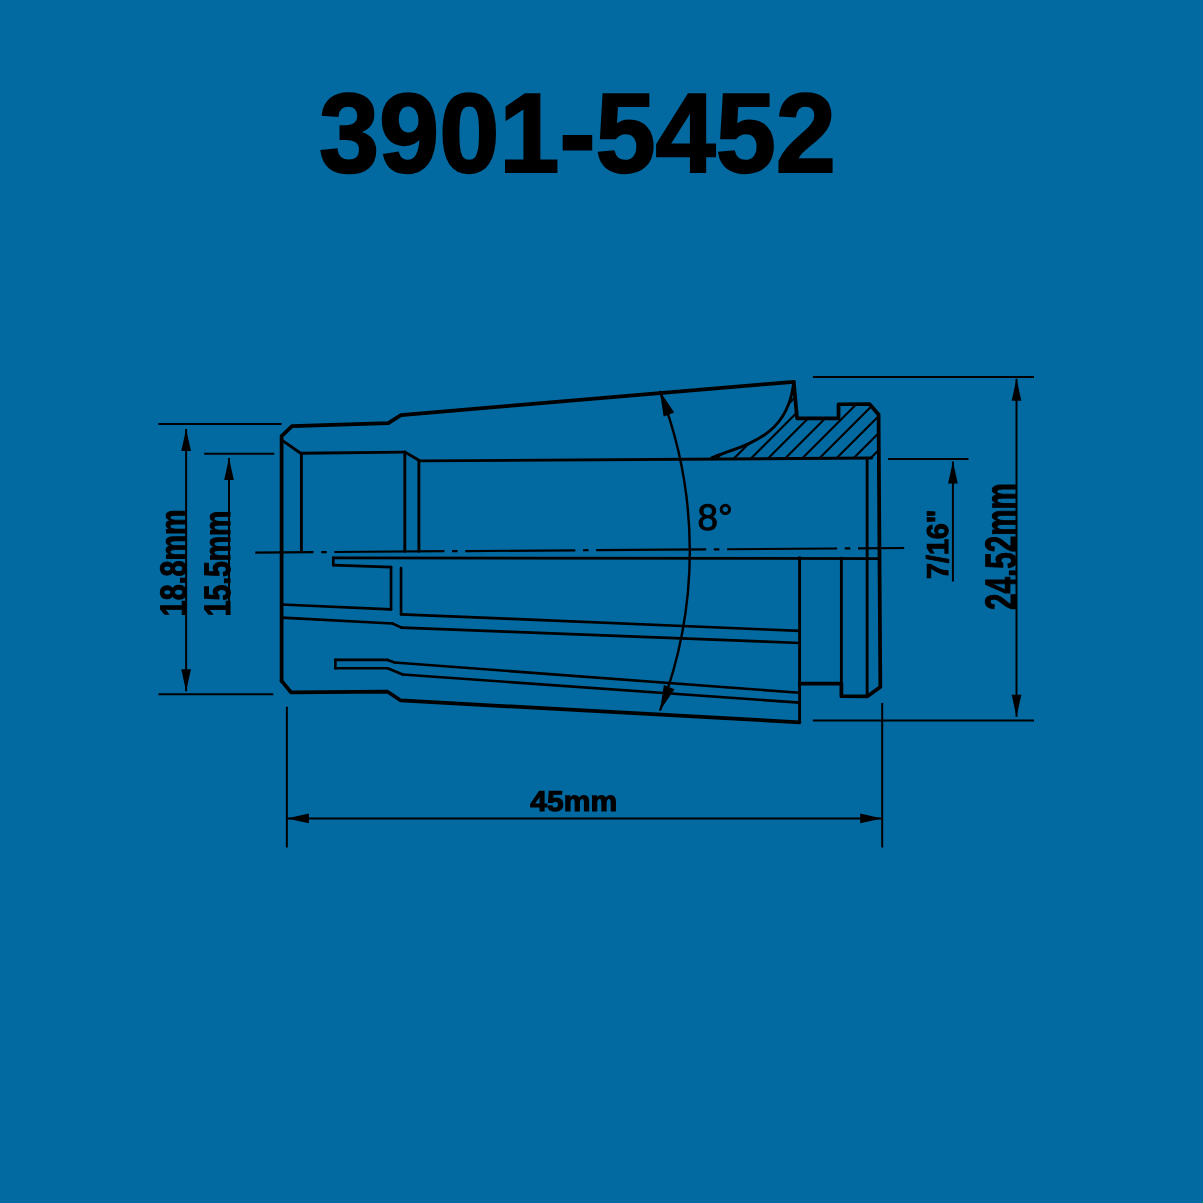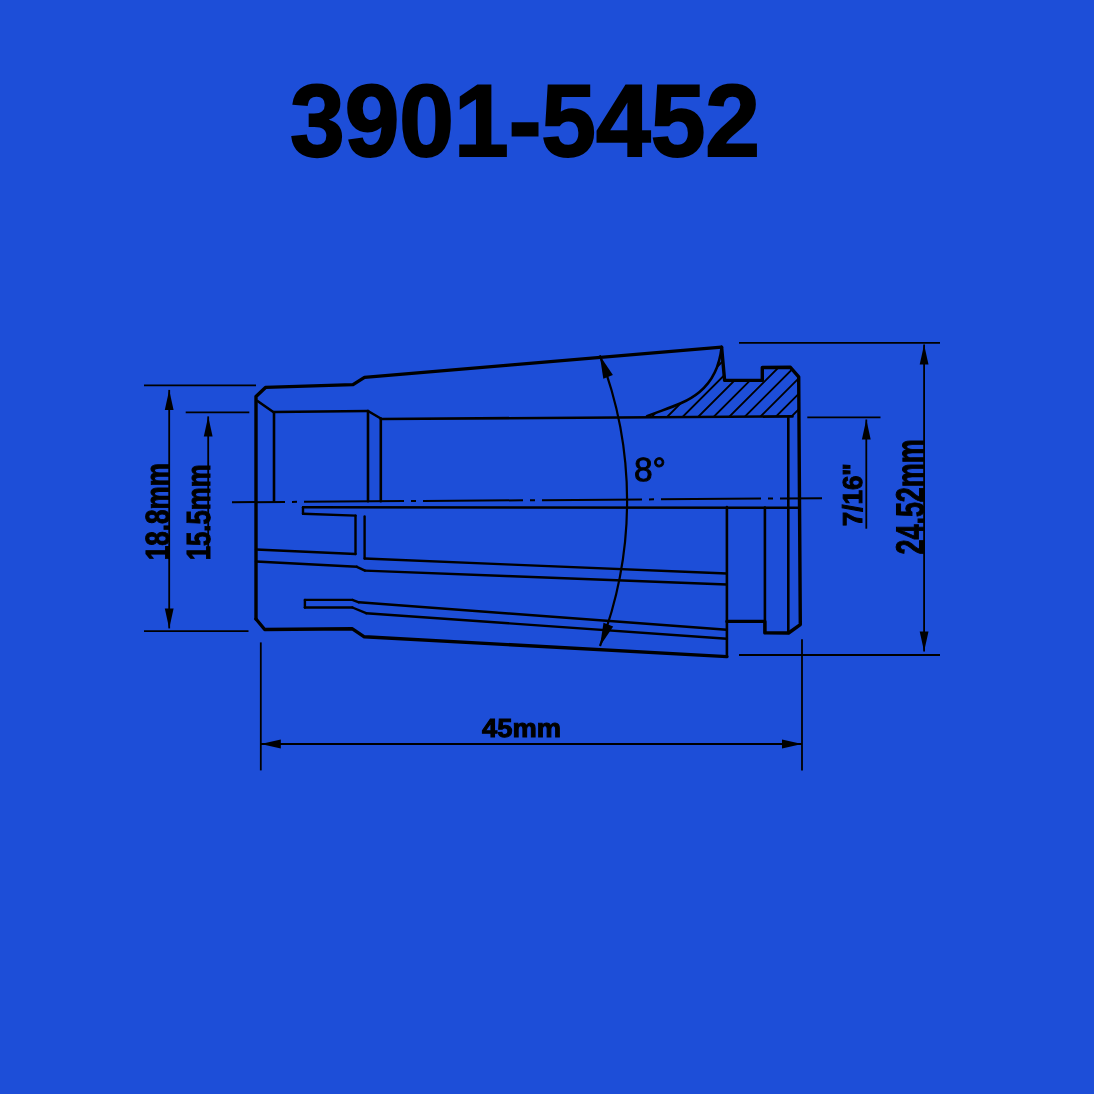--- a/index.html
+++ b/index.html
@@ -3,7 +3,7 @@
 <meta charset="utf-8">
 <style>
   html,body{margin:0;padding:0;background:#fff;}
-  .page{width:1094px;height:1094px;position:relative;background:#1d4ed8;overflow:hidden;}
+  .page{width:1094px;height:1094px;position:relative;background:#0369a1;overflow:hidden;}
   svg{display:block;}
   text{font-family:"Liberation Sans",sans-serif;text-rendering:geometricPrecision;}
 </style>

